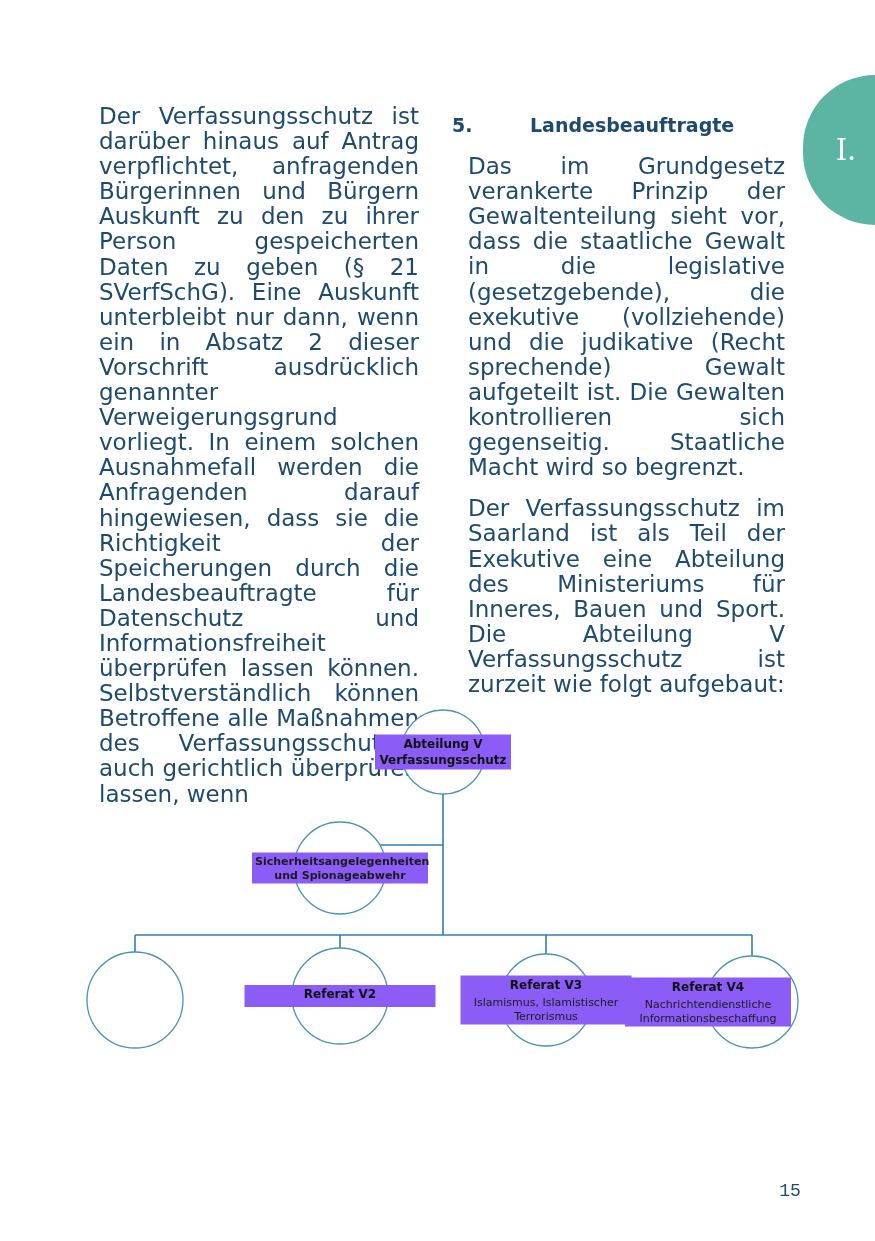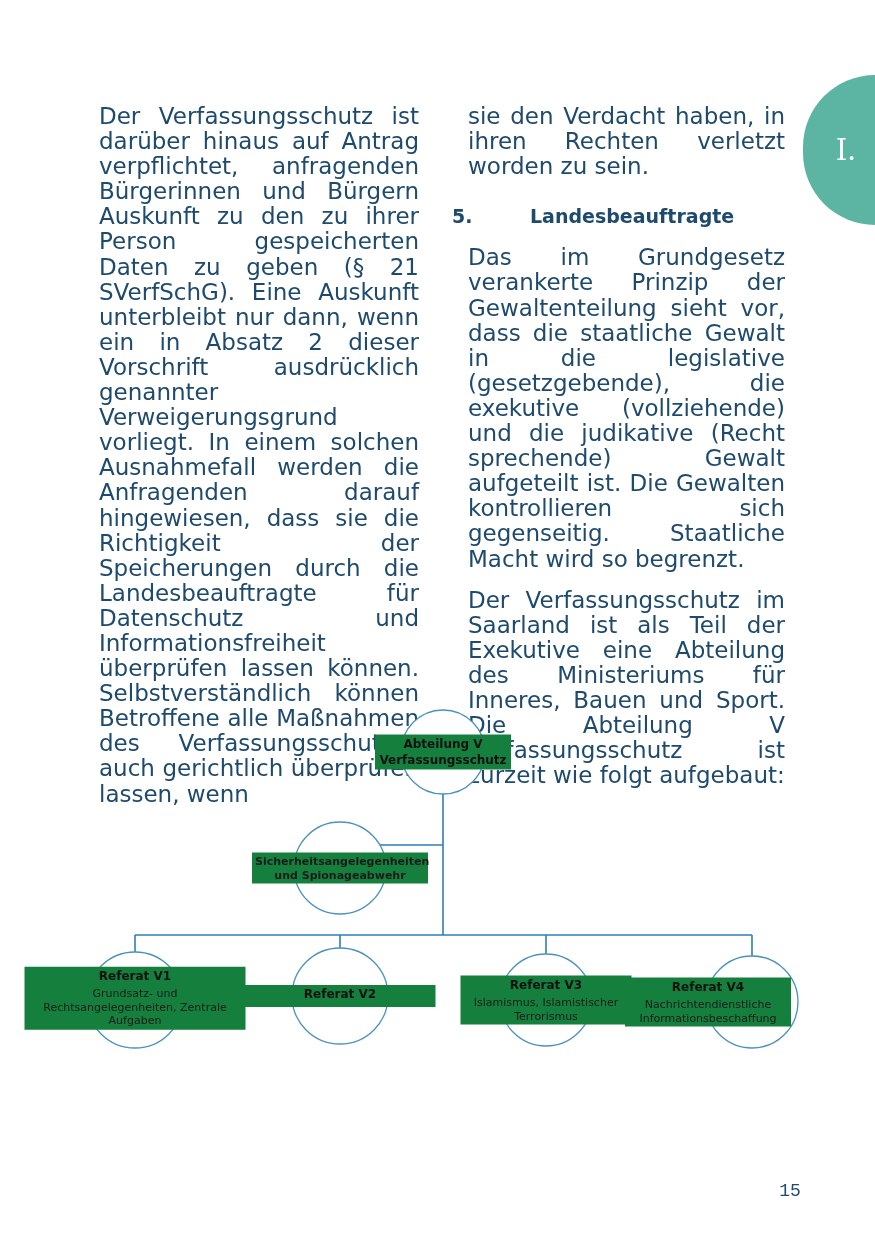--- a/index.html
+++ b/index.html
@@ -79,7 +79,6 @@
   </div>
 
   <div class="col col-right">
-    <p>sie den Verdacht haben, in ihren Rechten verletzt worden zu sein.</p>
     <div class="heading-row">
       <span class="heading-num">5.</span>
       <span>Landesbeauftragte</span>

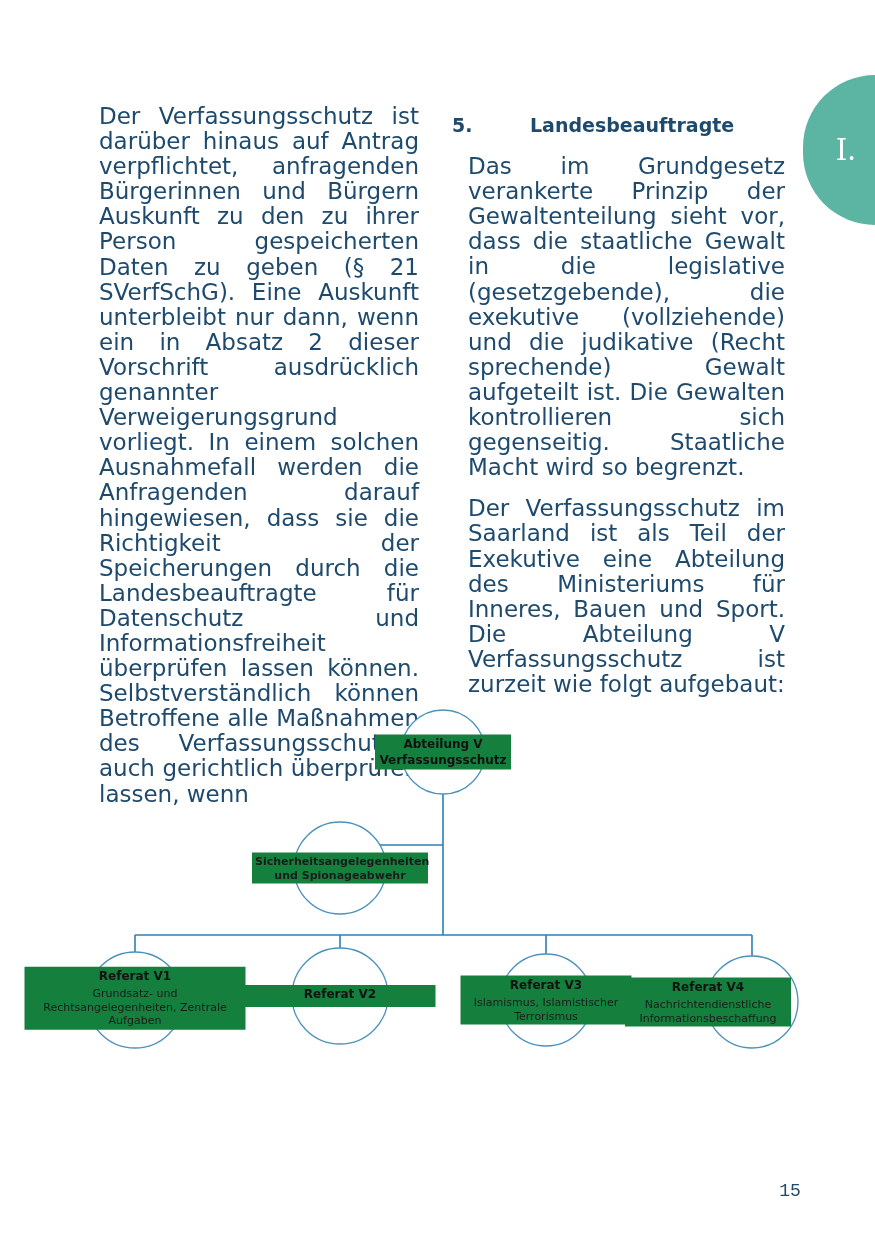--- a/index.html
+++ b/index.html
@@ -47,7 +47,7 @@
   .node-label{
     position:absolute;
     transform:translate(-50%,-50%);
-    background:#15803d;
+    background:#8b5cf6;
     text-align:center;
     color:#1b1b1b;
     font-size:11px;line-height:13.5px;

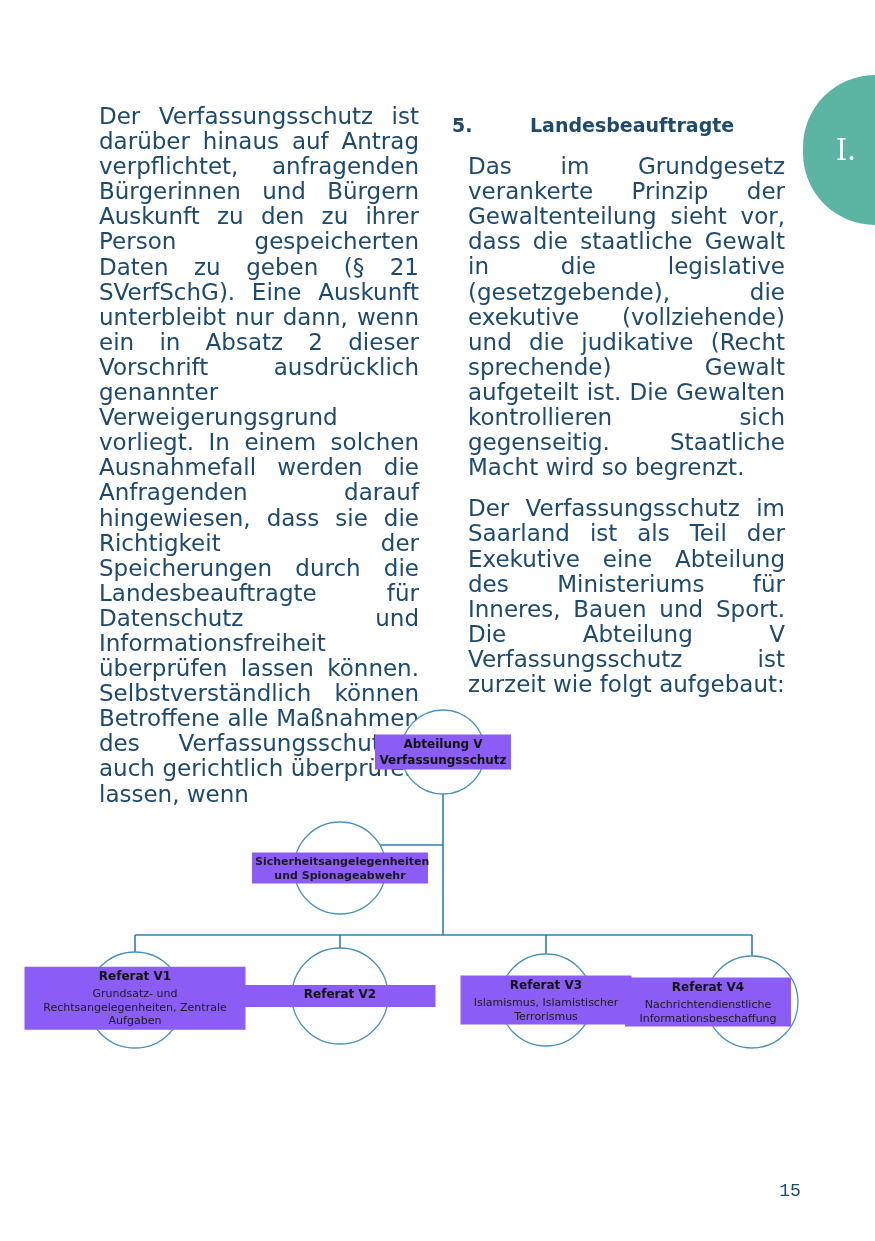--- a/index.html
+++ b/index.html
@@ -119,10 +119,6 @@
       <span class="node-desc">Sicherheitsangelegenheiten und Spionageabwehr</span>
     </div>
 
-    <div class="node-label" style="left:135px;top:318px;width:215px;">
-      <span class="node-title">Referat V1</span>
-      <span class="node-desc">Grundsatz- und Rechtsangelegenheiten, Zentrale Aufgaben</span>
-    </div>
 
     <div class="node-label" style="left:340px;top:316px;width:185px;">
       <span class="node-title">Referat V2</span>

